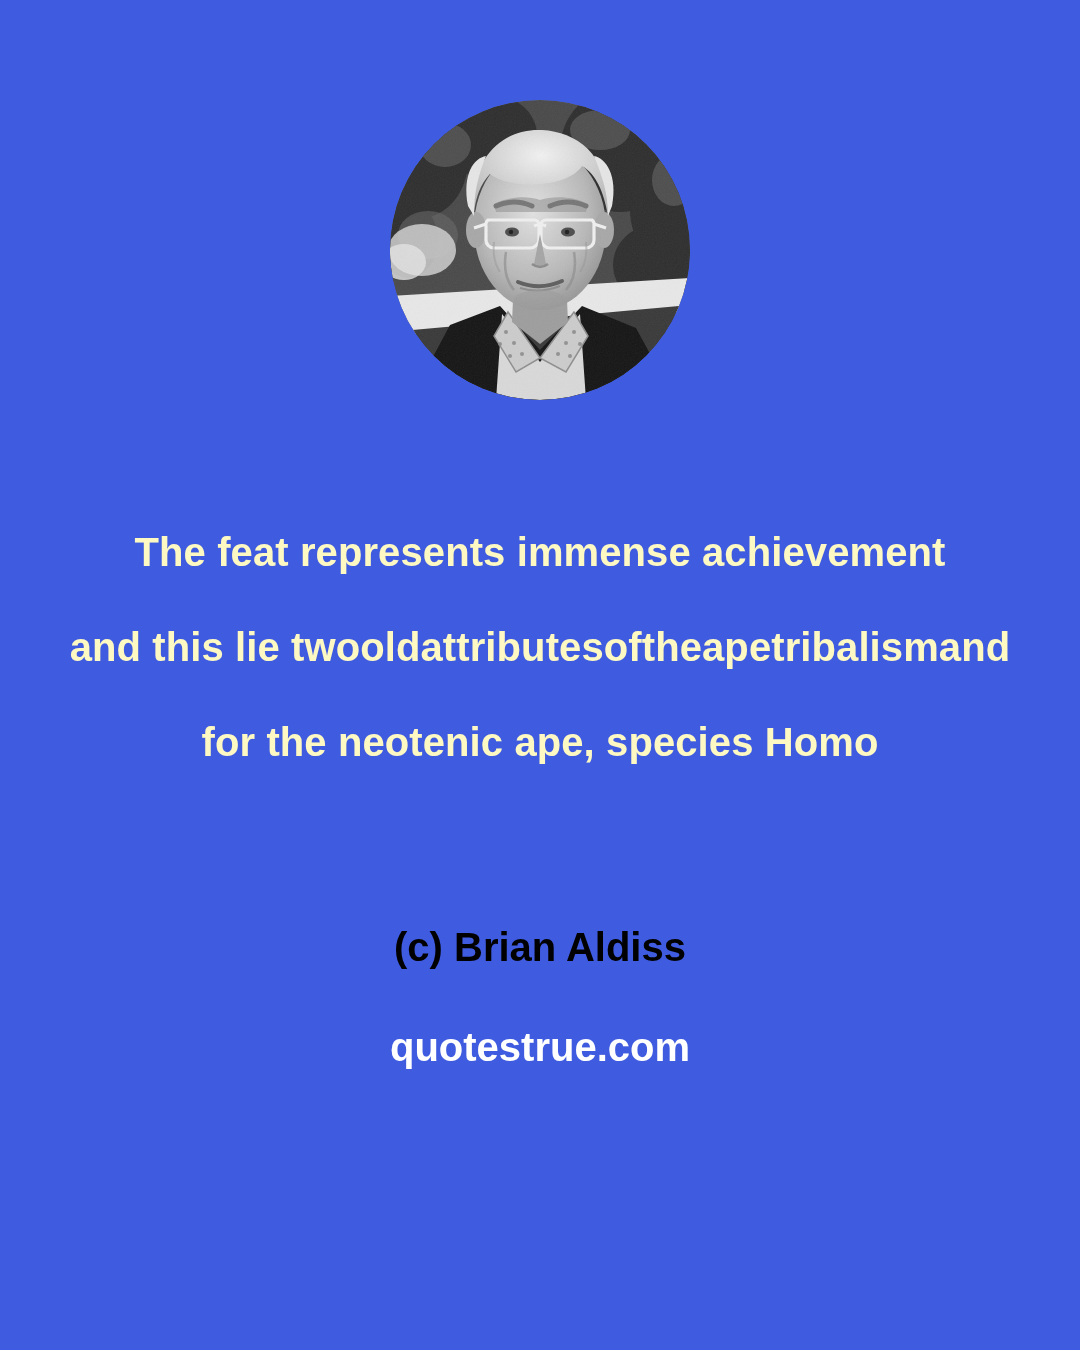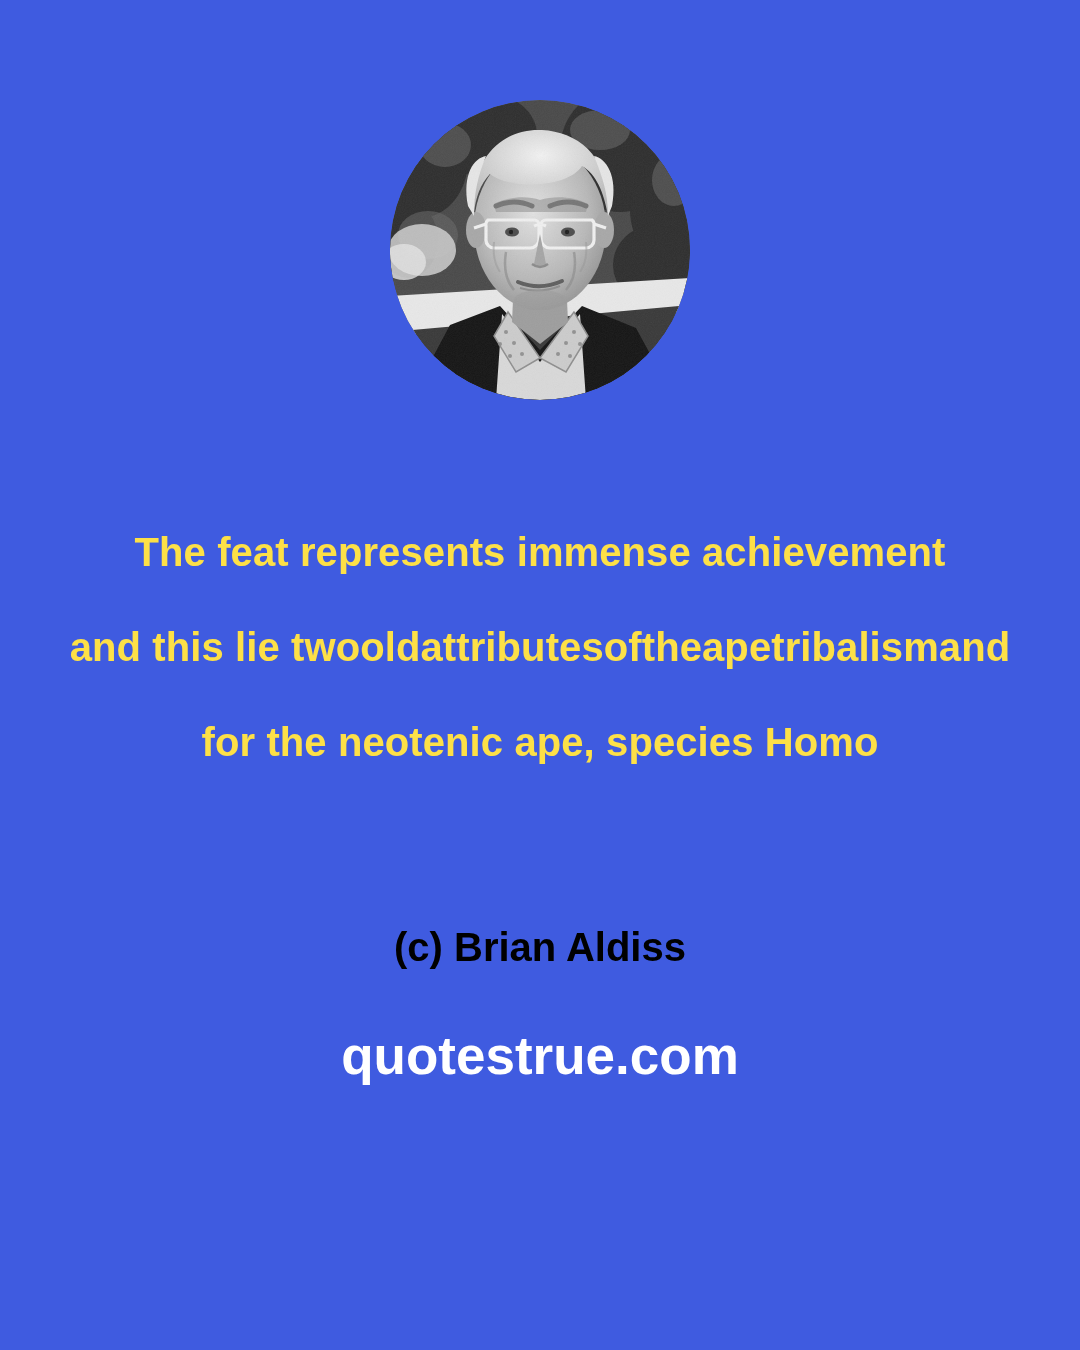--- a/index.html
+++ b/index.html
@@ -48,7 +48,7 @@
     text-align: center;
   }
   .quote-line {
-    color: #fde047;
+    color: #fef9c3;
     font-size: 40px;
     font-weight: 600;
     line-height: 95px;

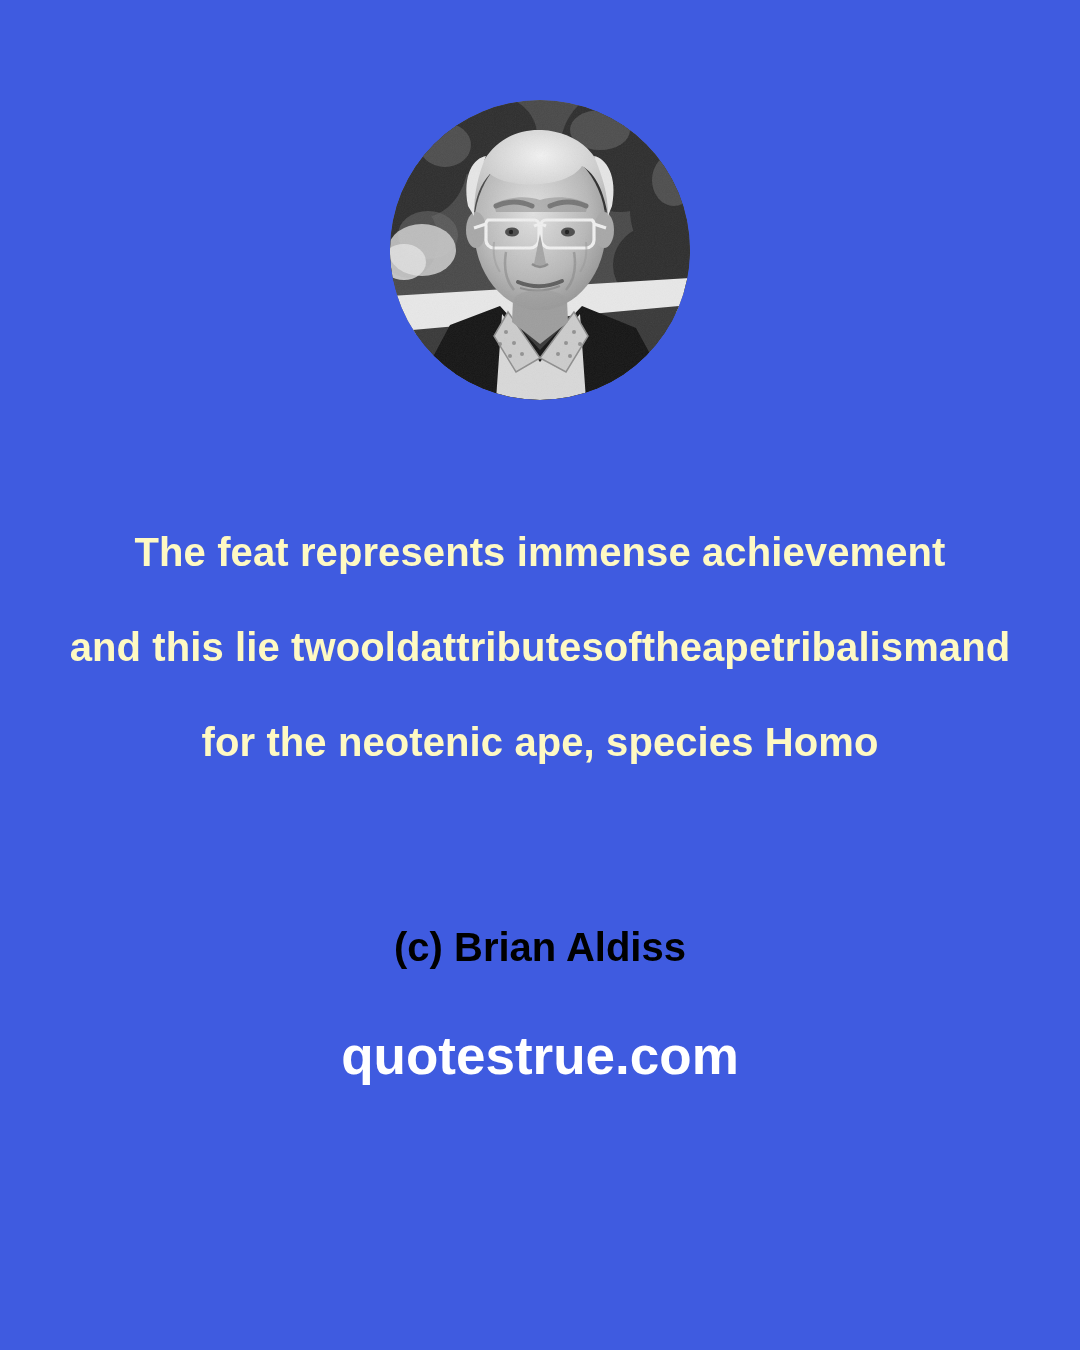--- a/index.html
+++ b/index.html
@@ -81,7 +81,7 @@
     width: 1080px;
     text-align: center;
     color: #ffffff;
-    font-size: 53px;
+    font-size: 40px;
     font-weight: 600;
     white-space: nowrap;
   }

